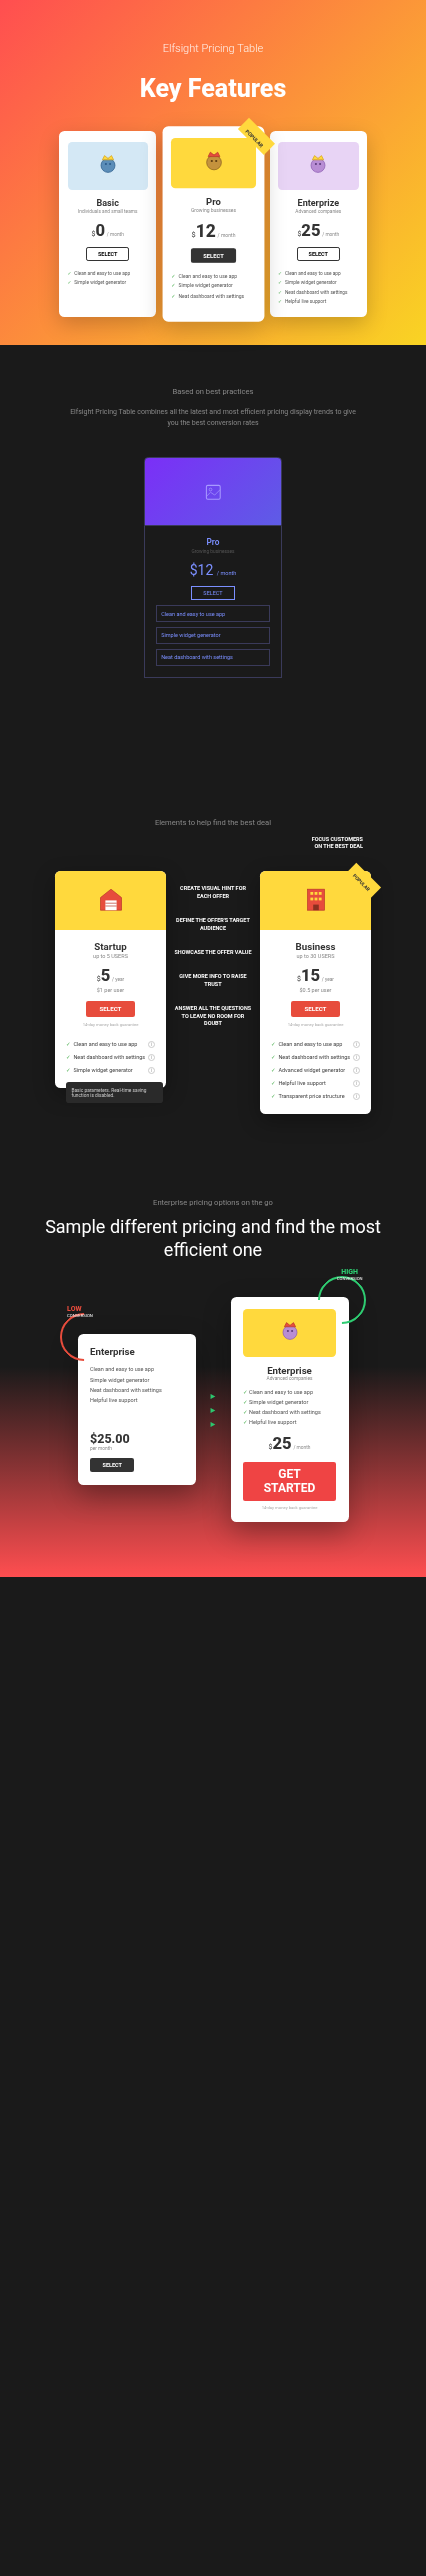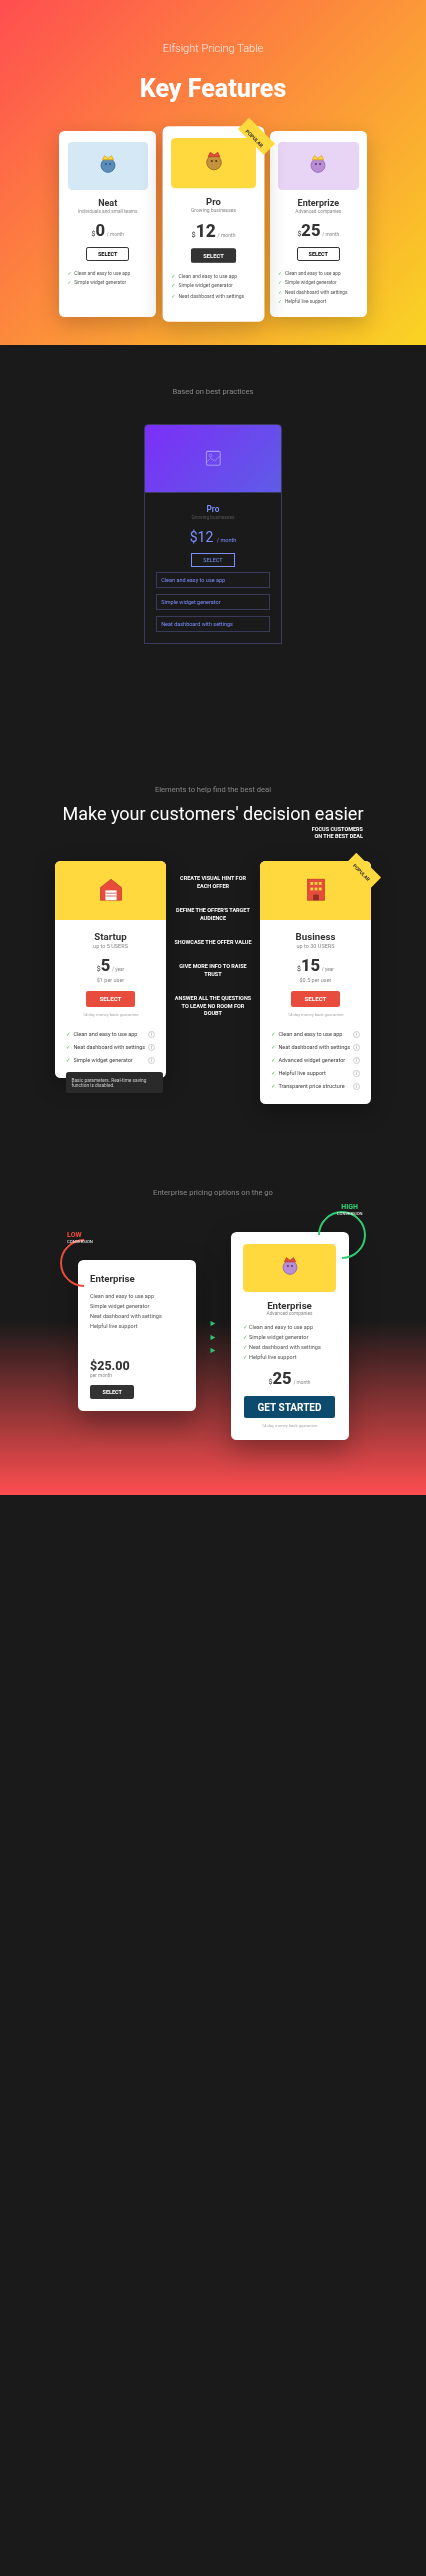--- a/index.html
+++ b/index.html
@@ -94,7 +94,7 @@
             <circle cx="23" cy="20" r="1.5" fill="#2a5a8a"></circle>
           </svg>
       </div>
-      <div class="card-name">Neat</div>
+      <div class="card-name">Basic</div>
       <div class="card-sub">Individuals and small teams</div>
       <div class="price">$<span class="price-num">0</span> <span class="price-unit">/ month</span></div>
       <button class="btn">SELECT</button>

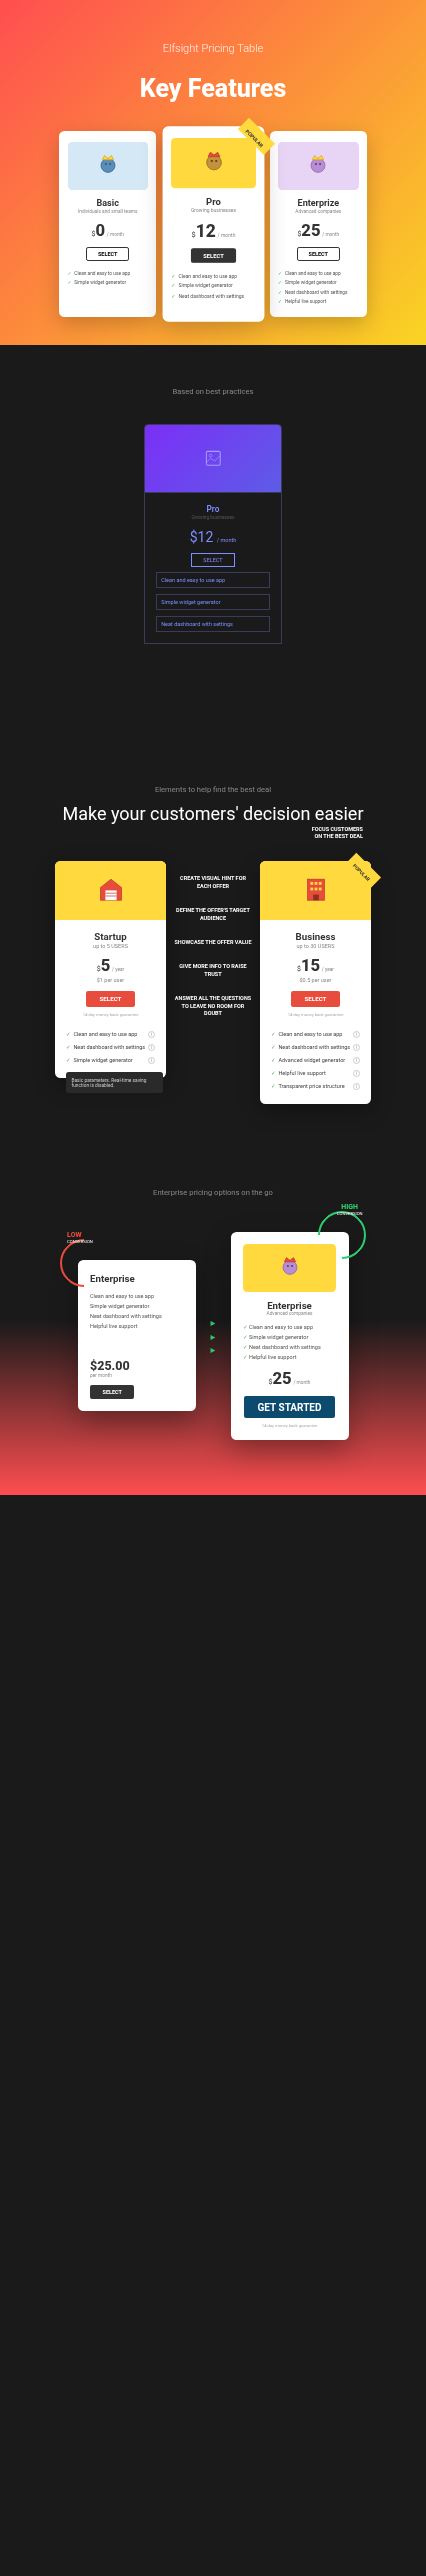--- a/index.html
+++ b/index.html
@@ -148,6 +148,7 @@
 
 <div class="section">
   <div class="sec-eyebrow">Based on best practices</div>
+  <div class="sec-desc">Elfsight Pricing Table combines all the latest and most efficient pricing display trends to give you the best conversion rates</div>
   <div class="wireframe">
     <div class="wf-top">
       <svg width="16.6" height="16.6" viewBox="0 0 24 24">

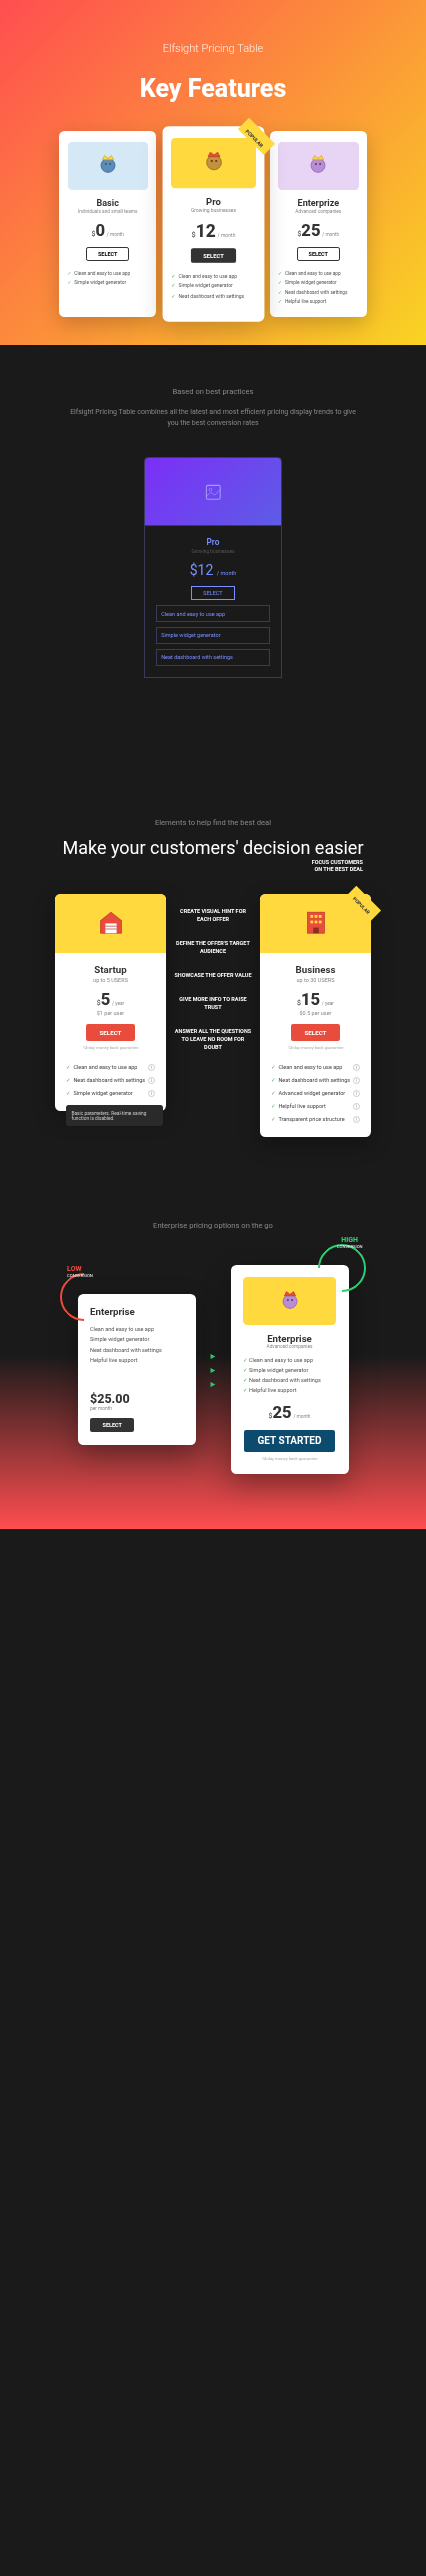--- a/index.html
+++ b/index.html
@@ -171,7 +171,6 @@
 
 <div class="section">
   <div class="sec-eyebrow">Elements to help find the best deal</div>
-  <div class="sec-title">Make your customers' decision easier</div>
   <div class="focus-label">FOCUS CUSTOMERS<br>ON THE BEST DEAL</div>
   <div class="comparison">
     <div class="comp-card">

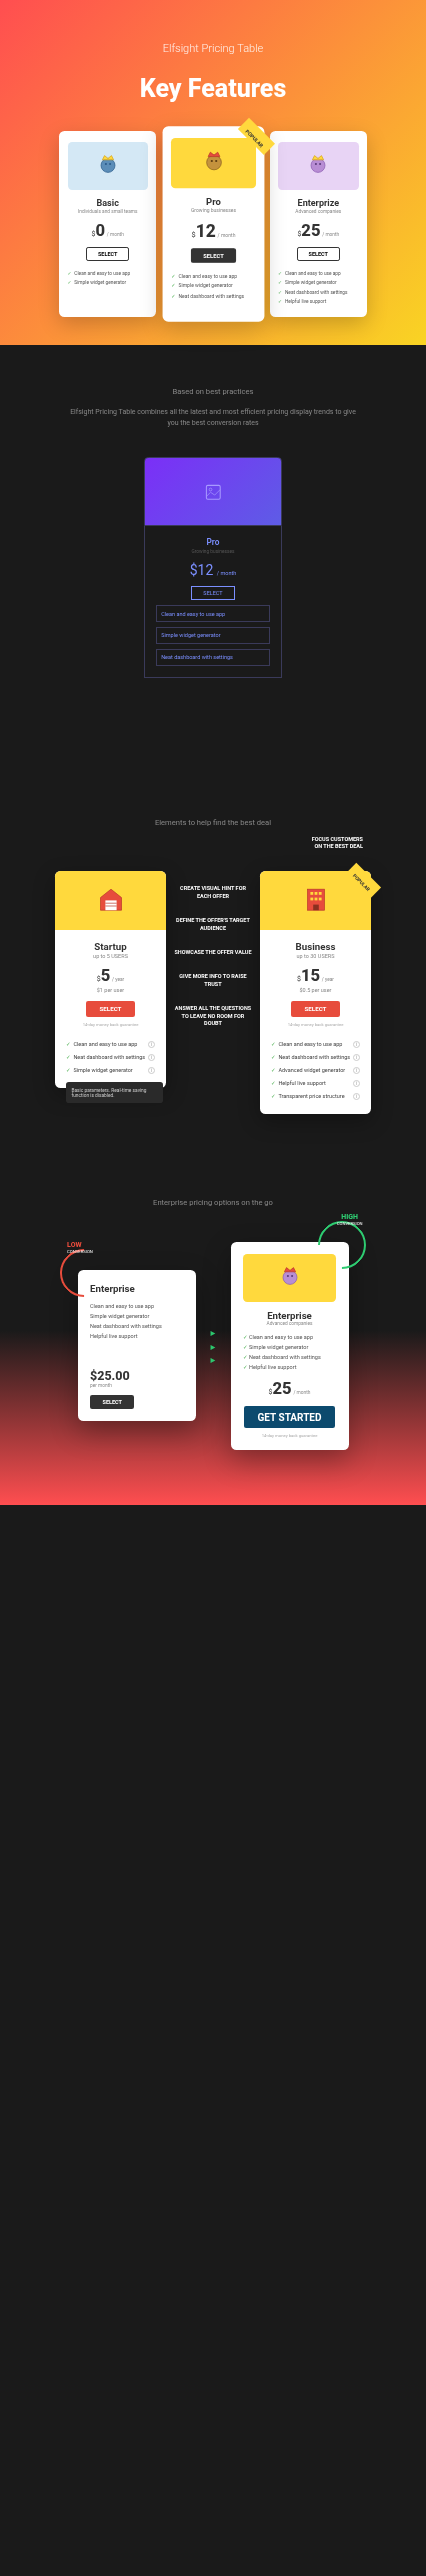--- a/index.html
+++ b/index.html
@@ -240,6 +240,7 @@
 
 <div class="section3">
   <div class="sec-eyebrow">Enterprise pricing options on the go</div>
+  <div class="sec-title">Sample different pricing and find the most efficient one</div>
   <div class="conv-row">
     <div class="conv-card">
       <div class="gauge low"></div>

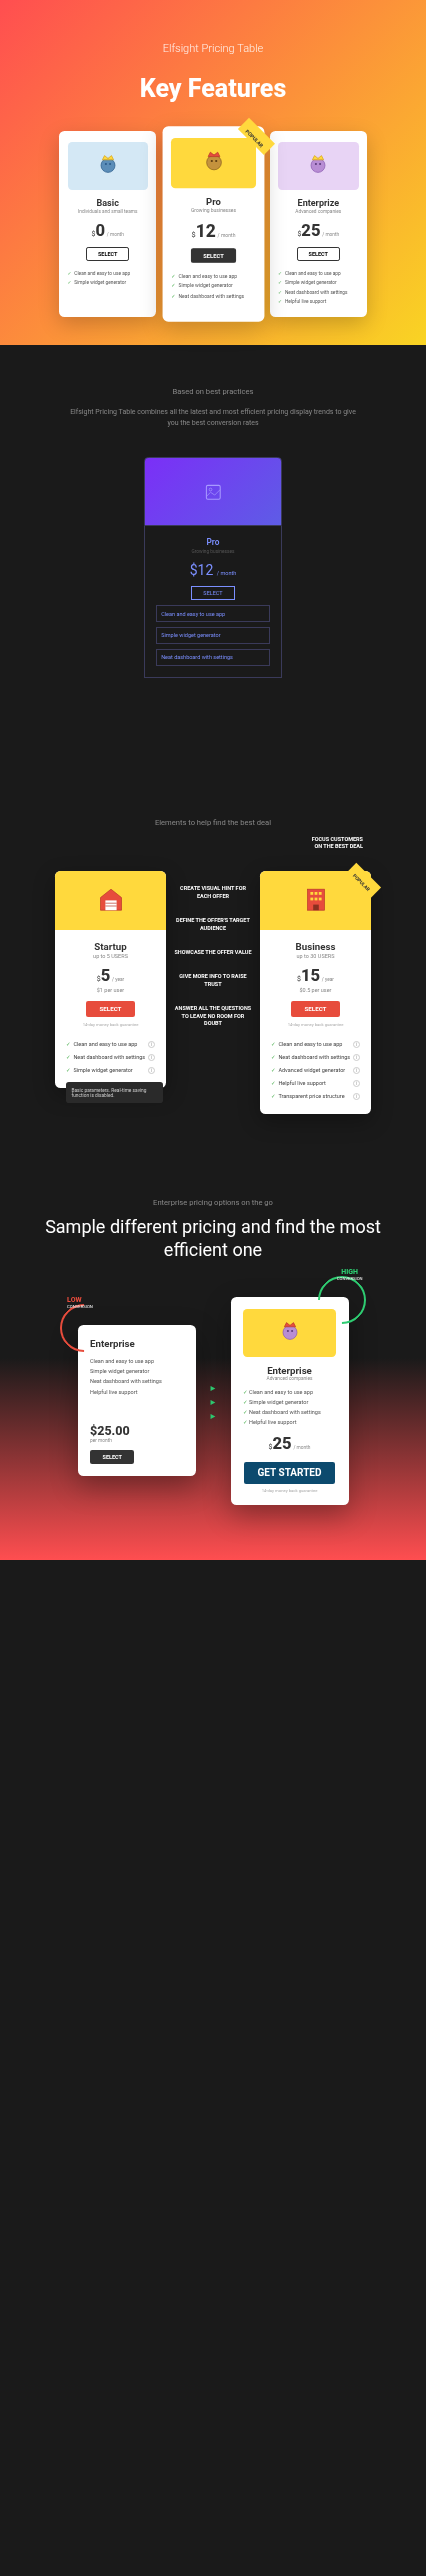--- a/index.html
+++ b/index.html
@@ -73,7 +73,7 @@
 .conv-price{font-size:12.5px;font-weight:800;margin-top:26px}
 .conv-unit{font-size:4.8px;color:#888;font-weight:400}
 .btn-dark{background:#333;color:#fff;border:none;padding:4.2px 12.5px;font-size:5.5px;font-weight:700;border-radius:2.1px;margin-top:7px;cursor:pointer}
-.btn-green{background:#0c4a6e;color:#fff;border:none;padding:5.5px 14px;font-size:10px;font-weight:700;border-radius:2.1px;margin-top:8.3px;cursor:pointer}
+.btn-green{background:#ef4444;color:#fff;border:none;padding:5.5px 14px;font-size:12px;font-weight:700;border-radius:2.1px;margin-top:8.3px;cursor:pointer}
 .arrows{position:absolute;left:50%;top:50%;transform:translate(-50%,-50%);display:flex;flex-direction:column;gap:2.8px}
 .arrow{color:#2ecc71;font-size:9.7px}
 .king-header{background:#ffd93d;border-radius:4.2px;padding:8.3px;margin-bottom:8.3px}

